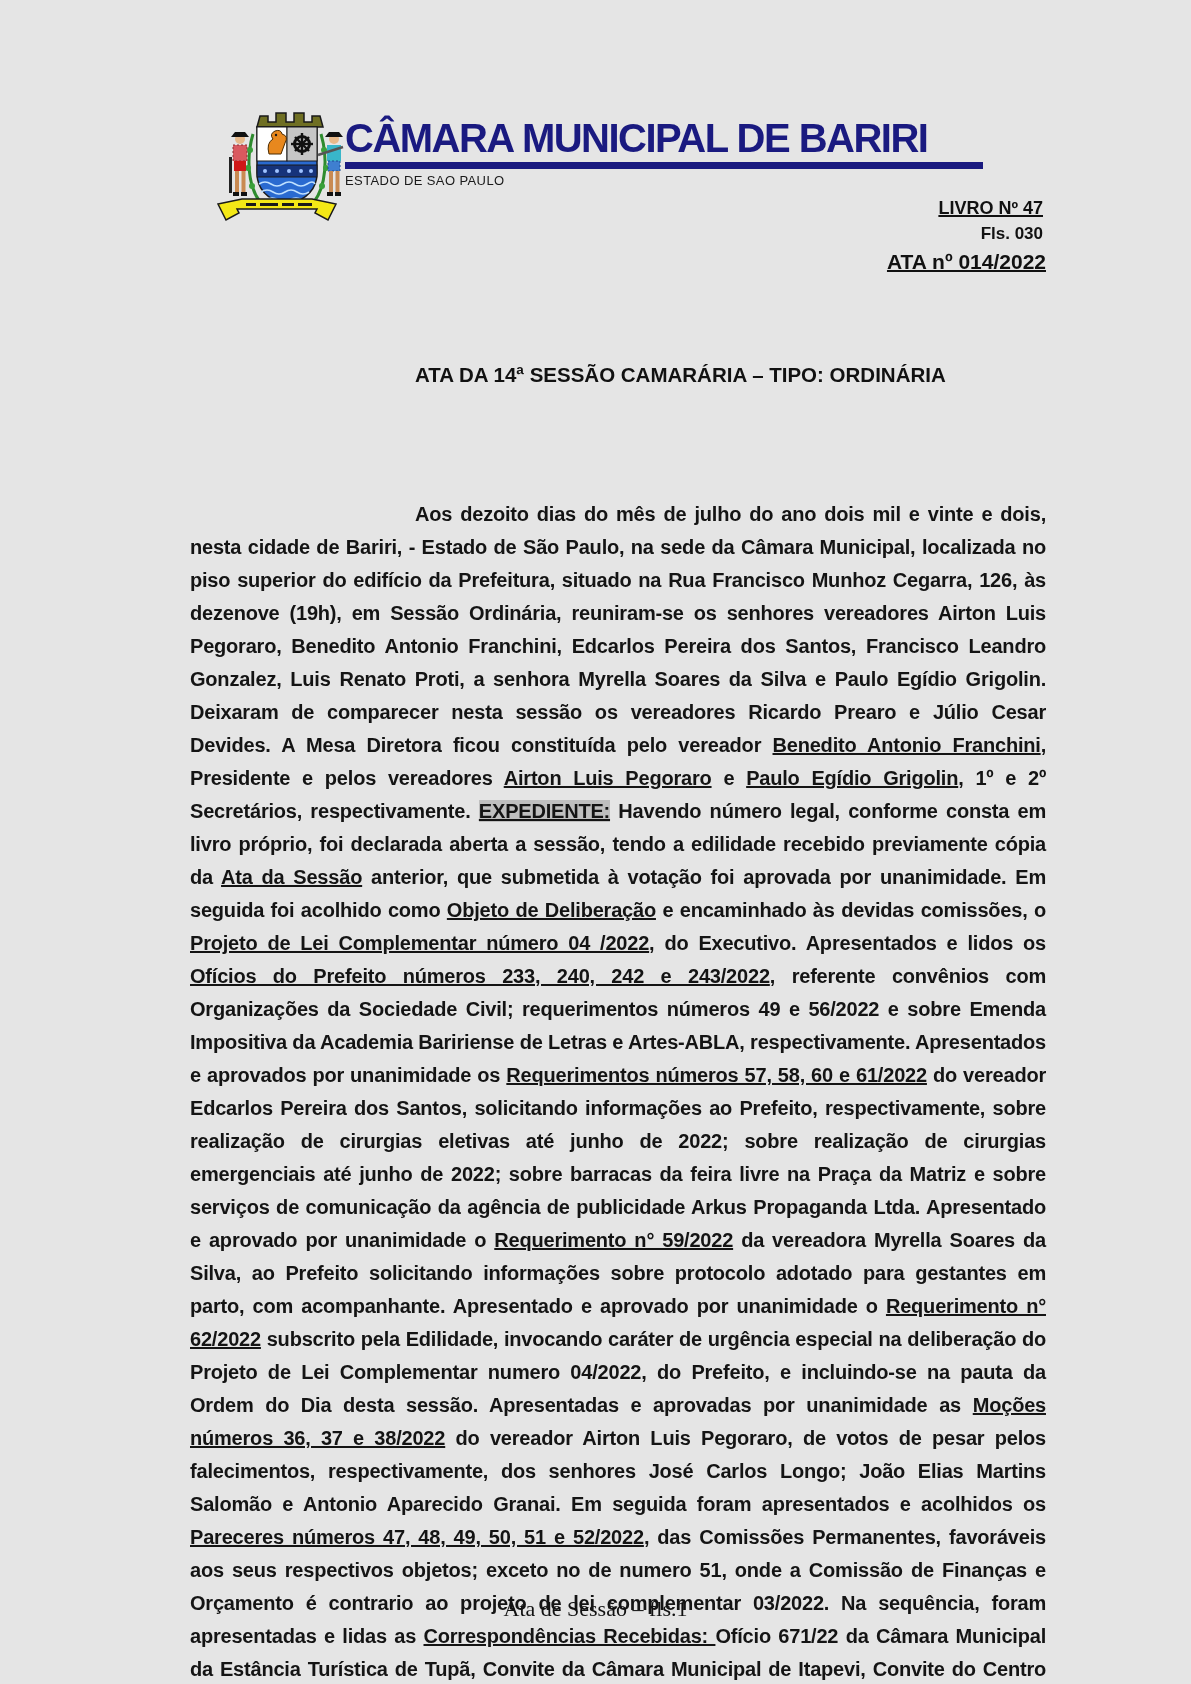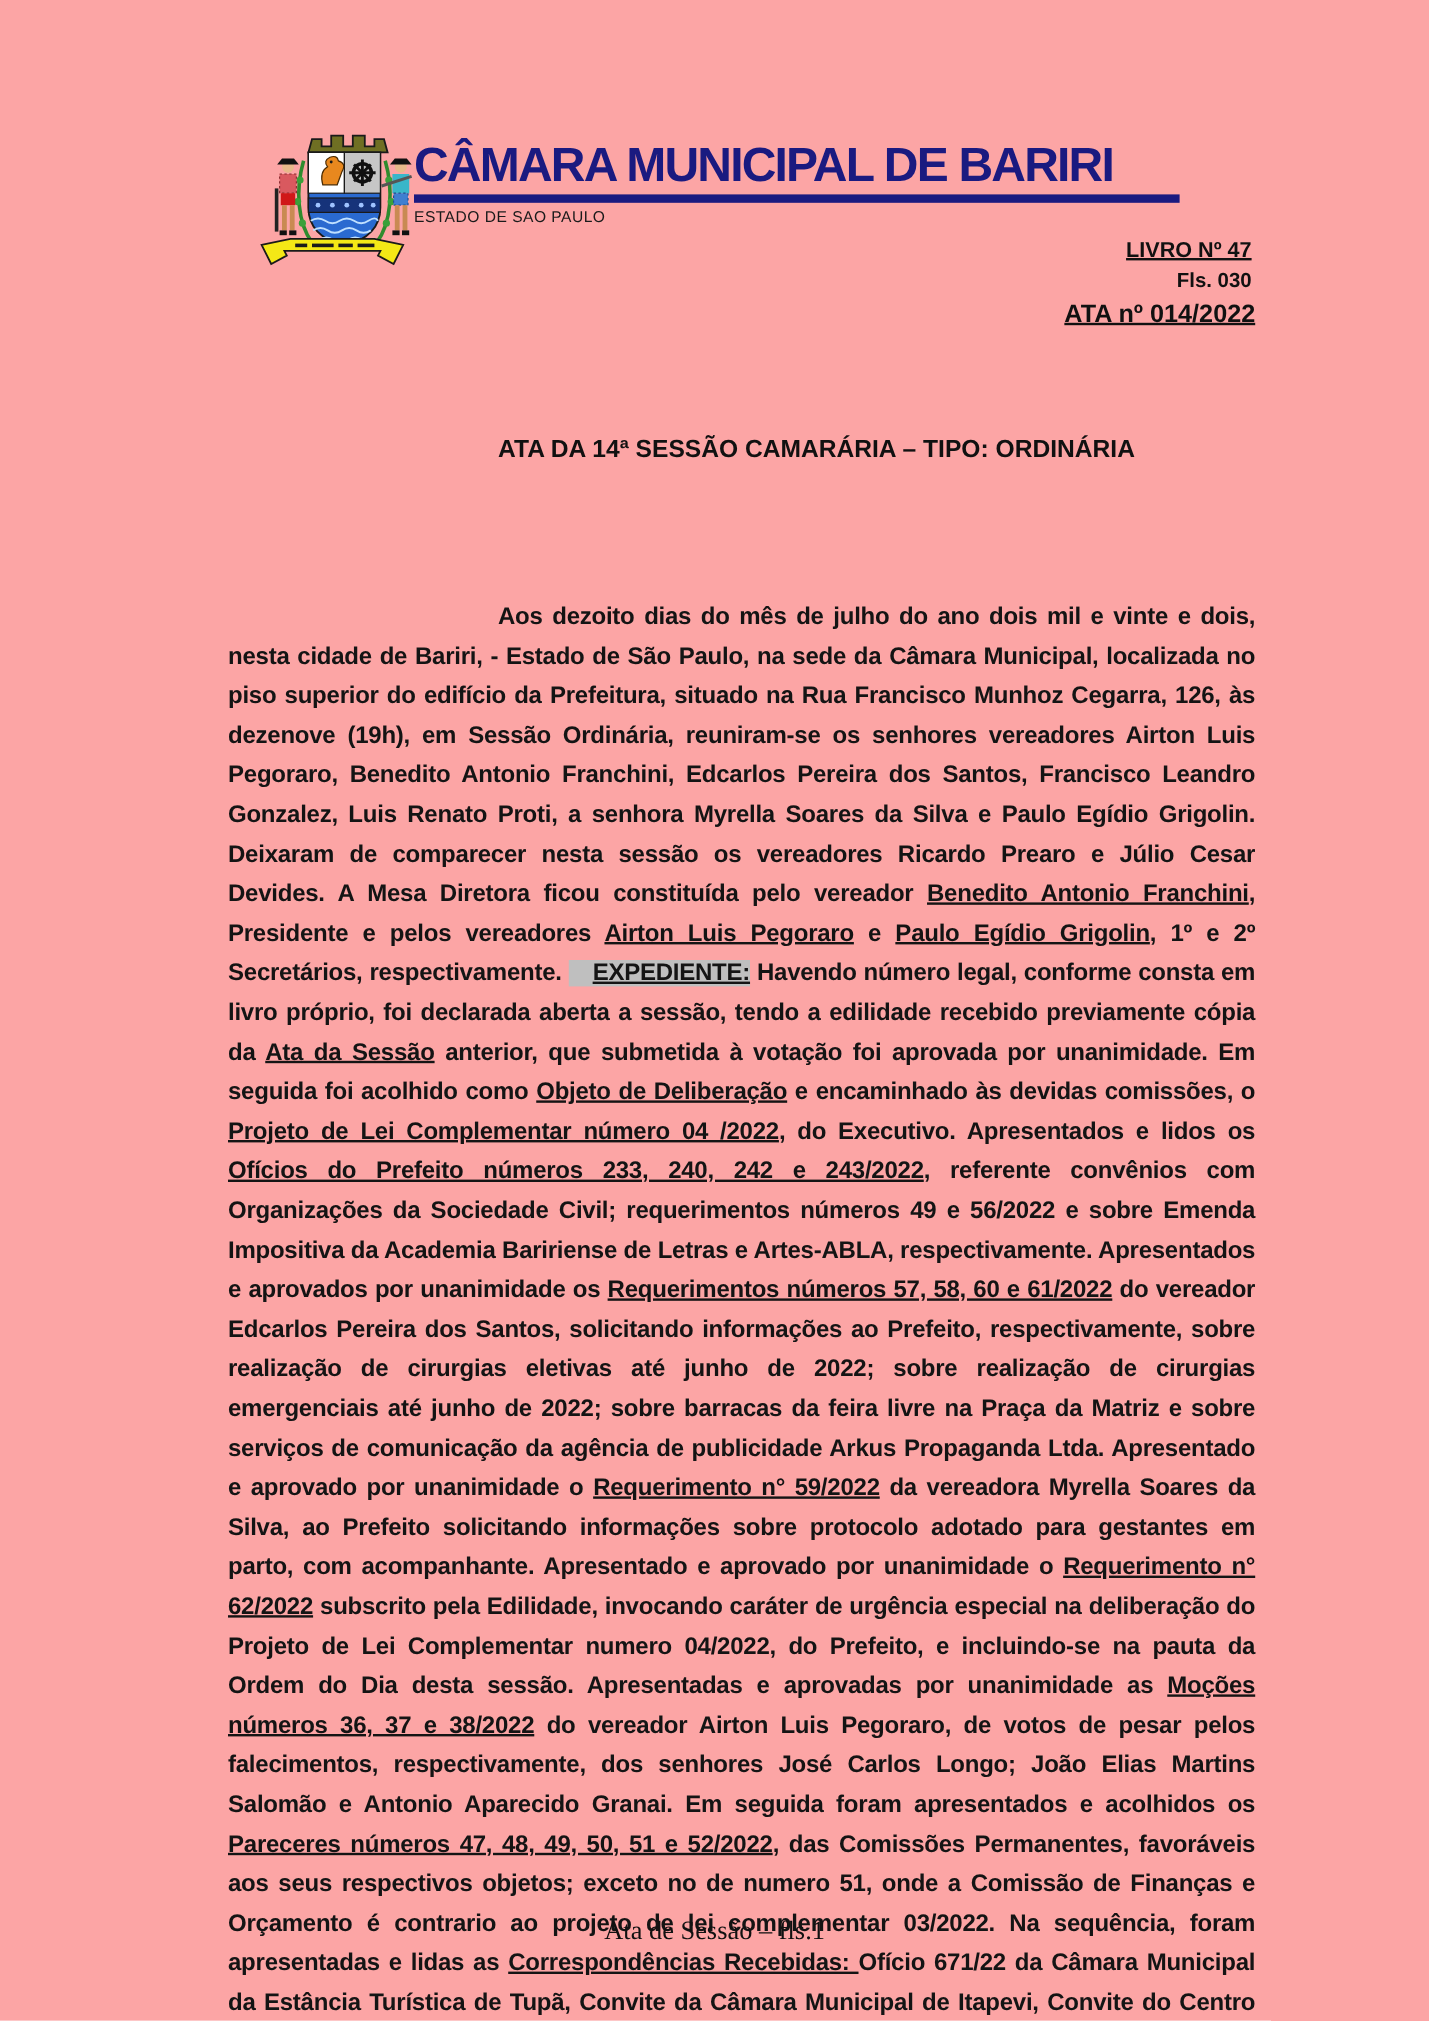--- a/index.html
+++ b/index.html
@@ -6,7 +6,7 @@
   .page{
     position:relative;
     width:1191px;height:1684px;
-    background:#fca5a5;
+    background:#e5e5e5;
     font-family:"Liberation Sans",sans-serif;
     color:var(--text,#111);
     overflow:hidden;

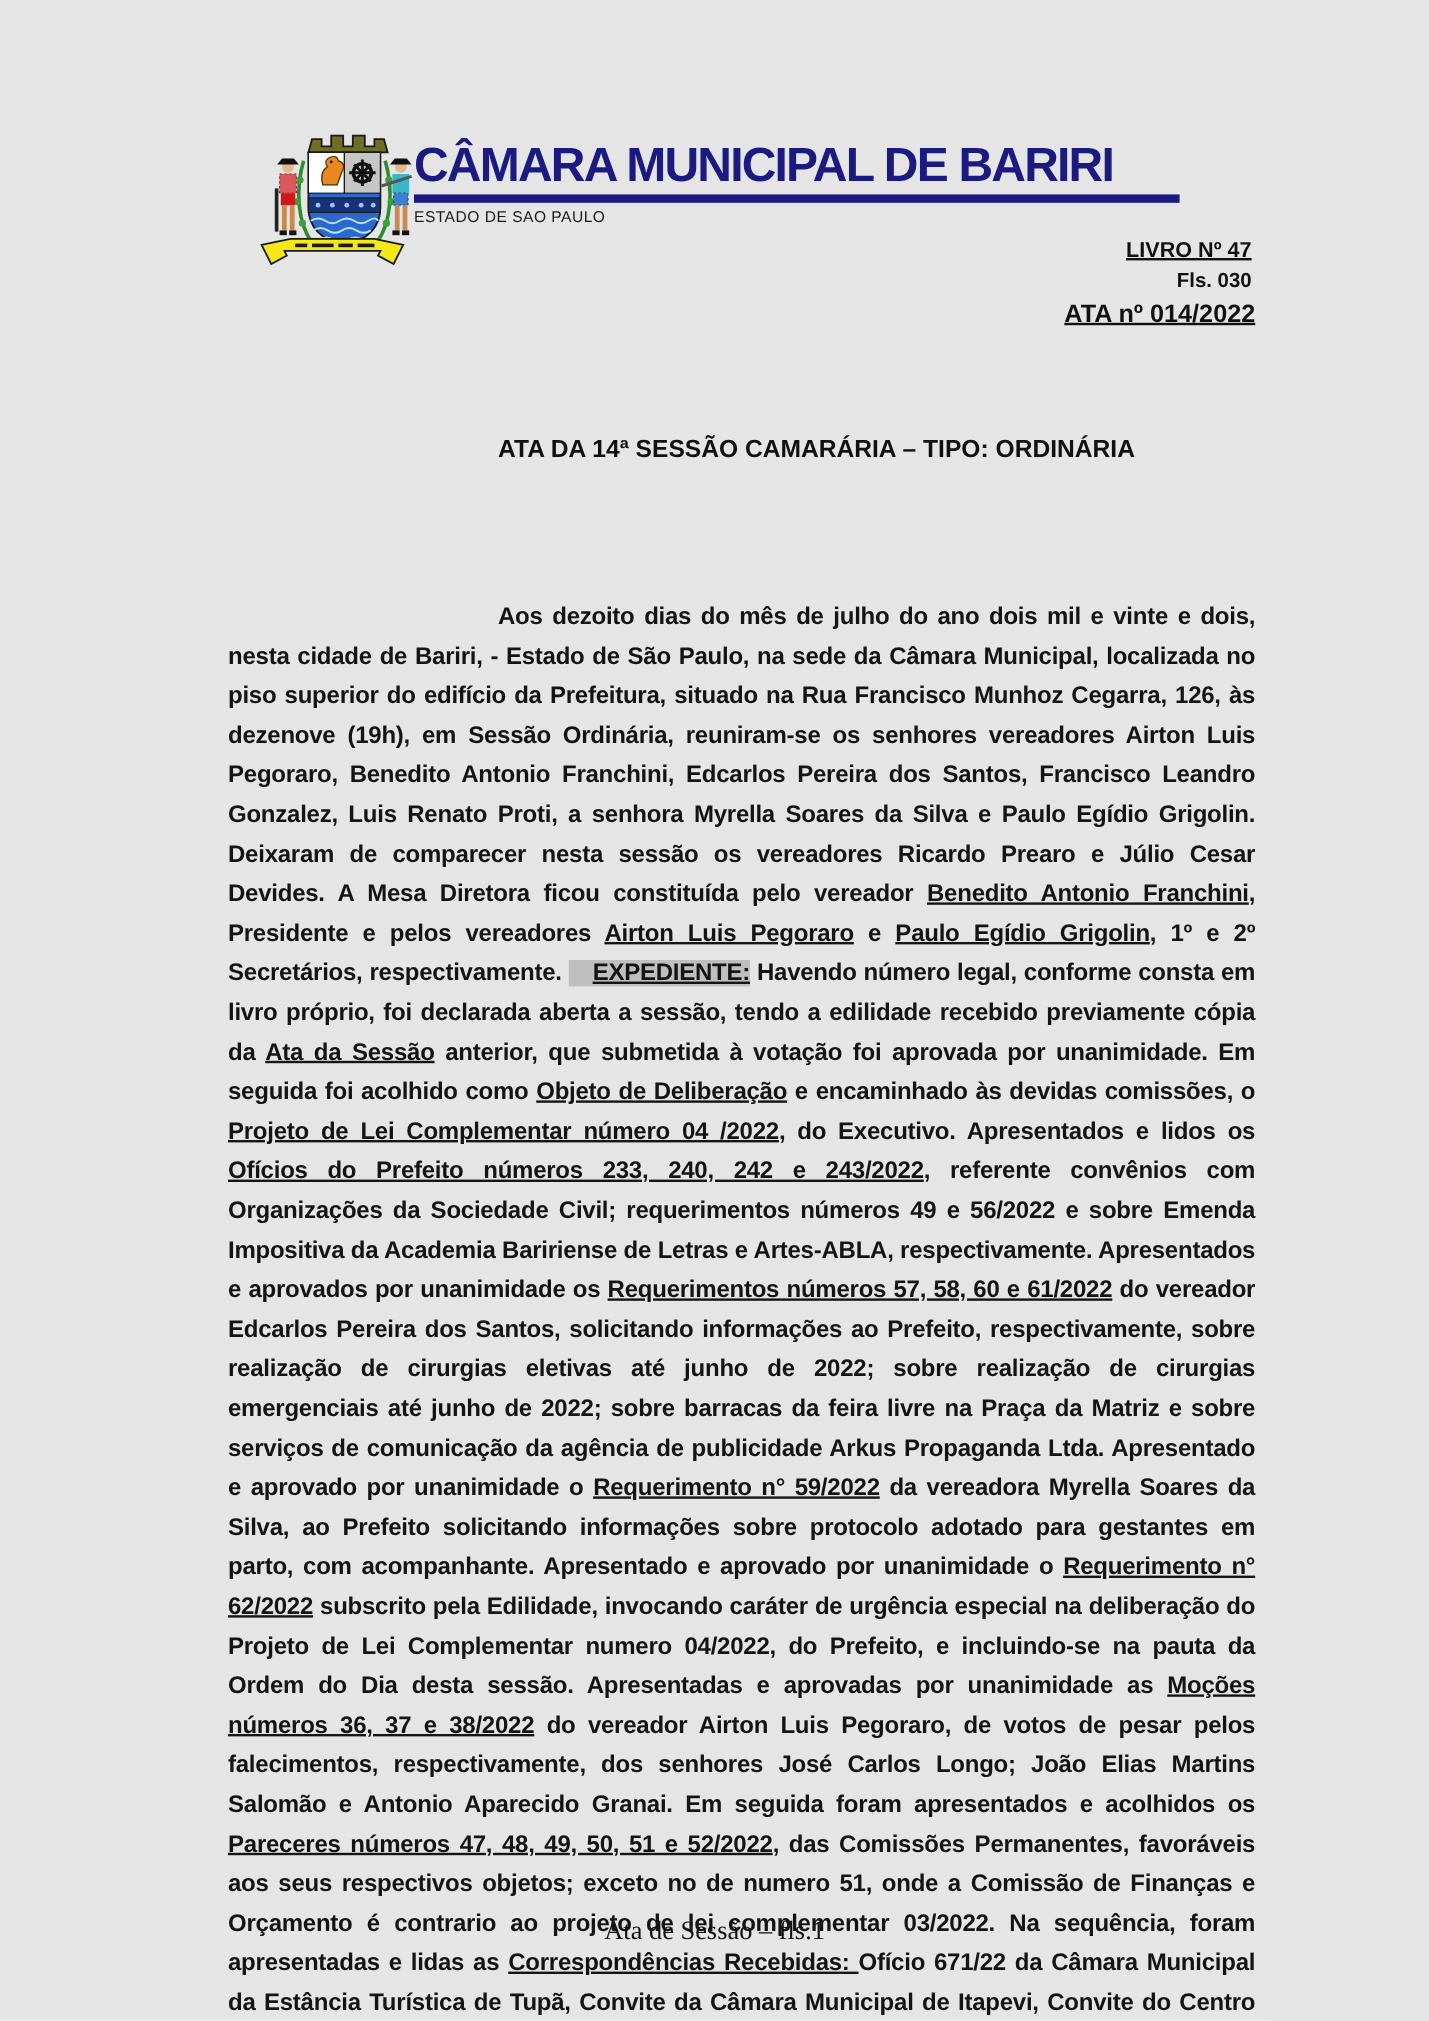--- a/index.html
+++ b/index.html
@@ -39,7 +39,6 @@
   .run.bold-underline-highlight{
     font-weight:bold;text-decoration:underline;text-decoration-thickness:2px;
     background:var(--highlight,#bfbfbf);
-    padding-left:20px;
   }
   
   .page-footer{

